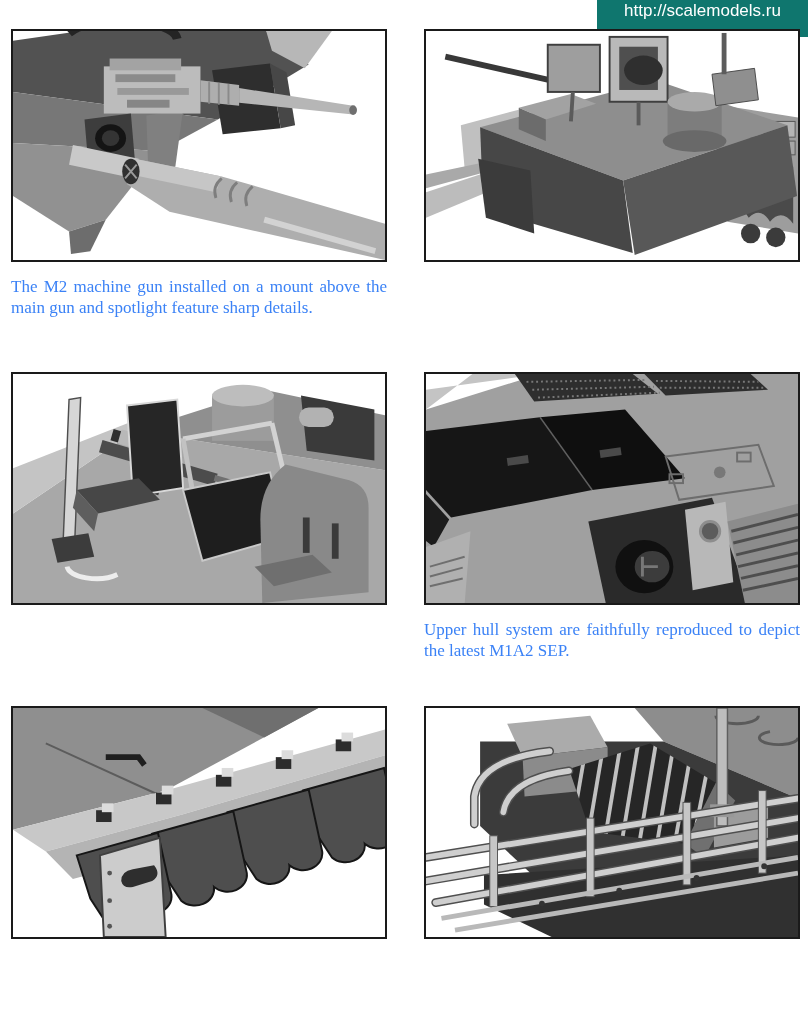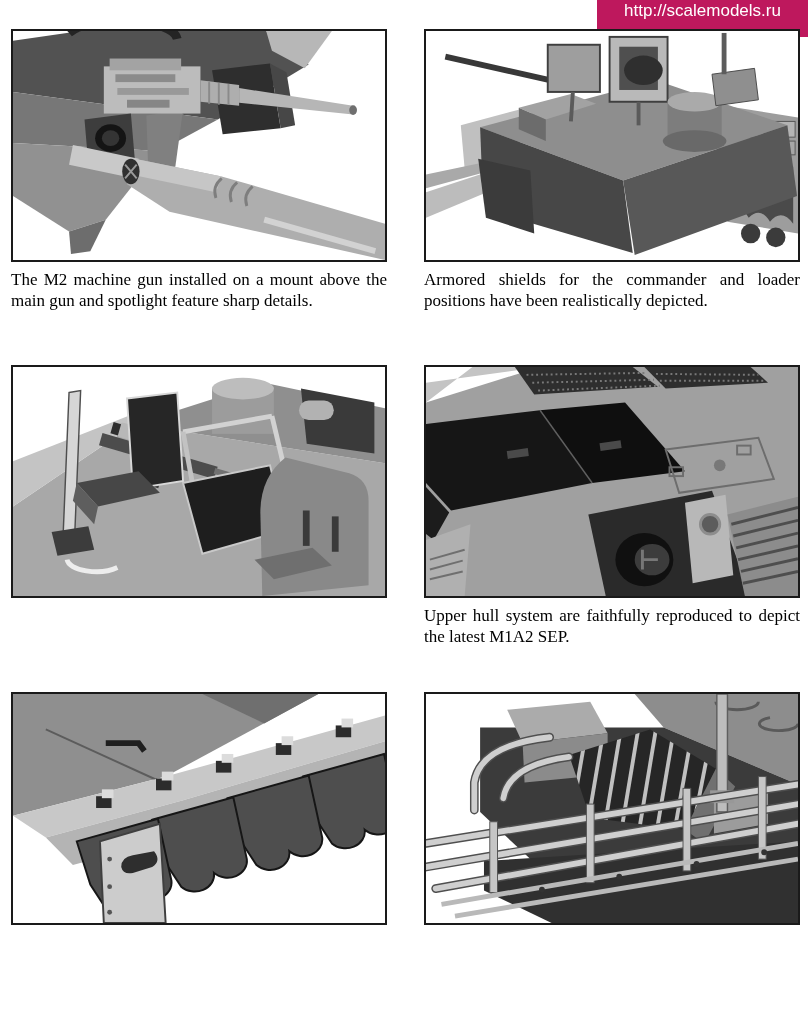--- a/index.html
+++ b/index.html
@@ -9,7 +9,7 @@
   }
   .banner{
     position:absolute;top:0;right:0;width:211px;height:37px;
-    background:#be185d;color:#ffffff;
+    background:#0f766e;color:#ffffff;
     font-family:"Liberation Sans", sans-serif;font-size:17px;line-height:21px;
     text-align:center;letter-spacing:0;
   }

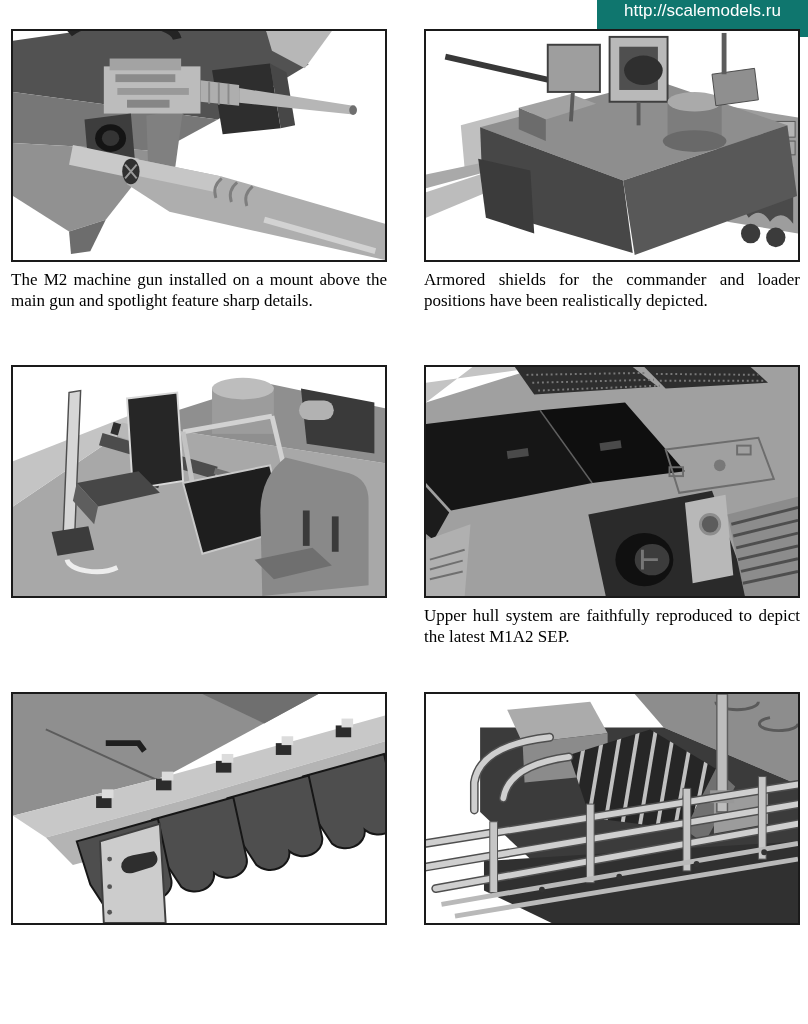--- a/index.html
+++ b/index.html
@@ -24,8 +24,8 @@
   }
   .panel svg{width:100%;height:100%;display:block;}
   figcaption{
-    margin-top:7px;width:376px;
-    font-size:17px;line-height:21px;color:#000000;
+    margin-top:14px;width:376px;
+    font-size:17px;line-height:21px;color:#3b82f6;
     text-align:justify;
   }
 </style>

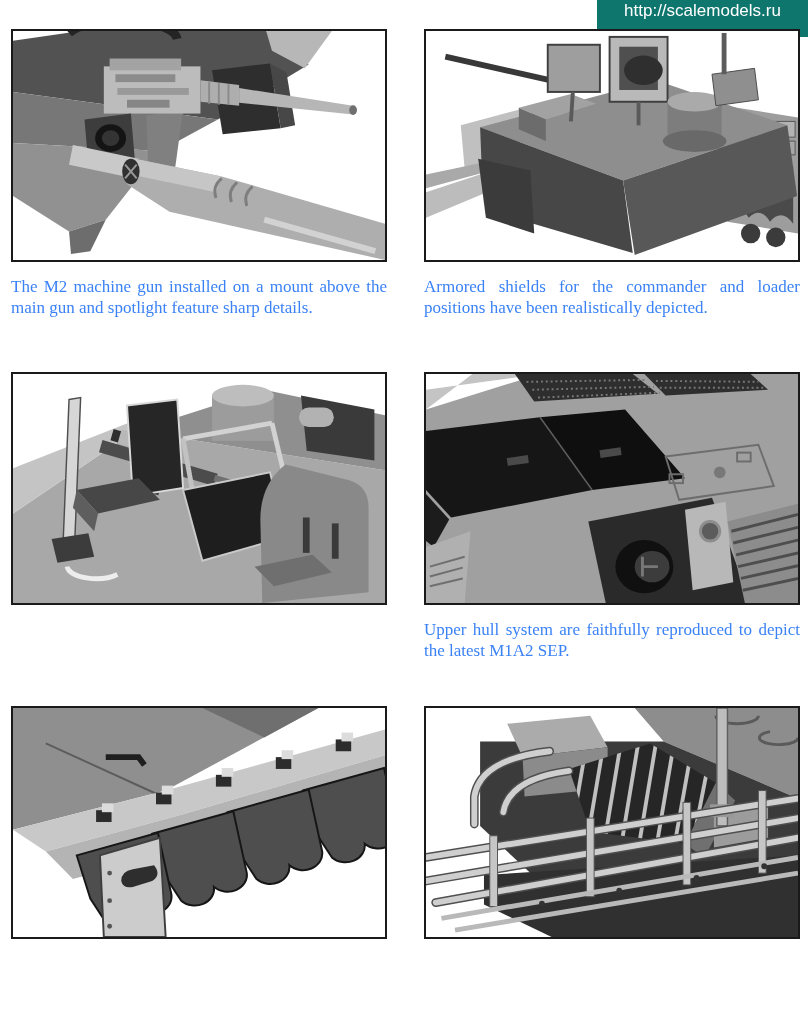--- a/index.html
+++ b/index.html
@@ -114,7 +114,6 @@
           <circle cx="362" cy="210" r="10" fill="#3b3b3b"></circle>
         </svg>
       </div>
-      <figcaption>Armored shields for the commander and loader positions have been realistically depicted.</figcaption>
     </figure>
   </div>
 

